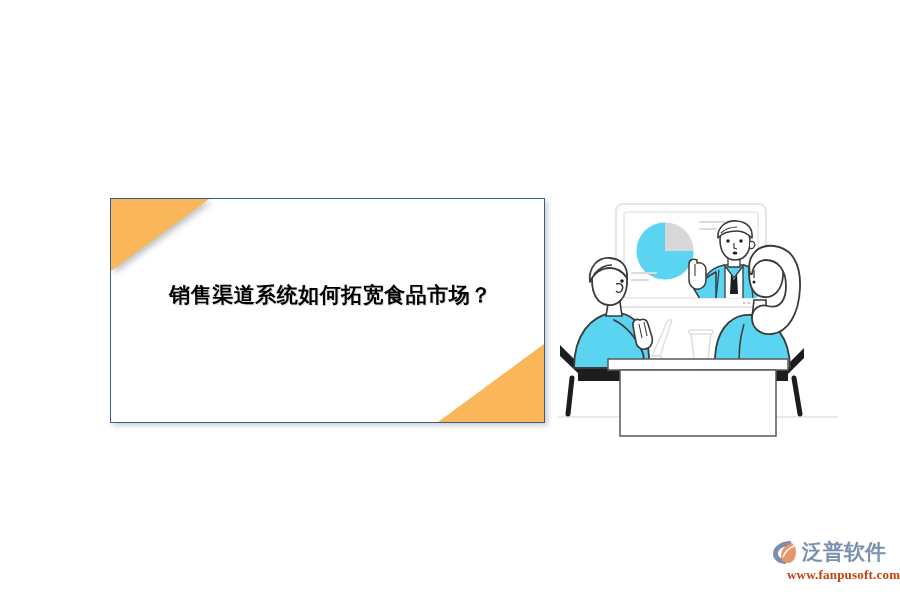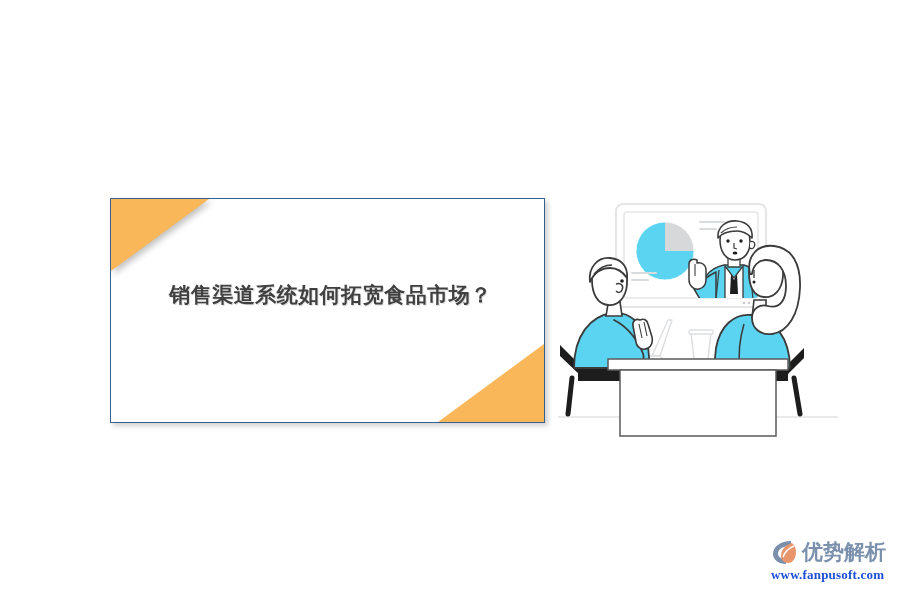--- a/index.html
+++ b/index.html
@@ -63,7 +63,7 @@
     right: 0;
     top: 80px;
     text-align: center;
-    color: #404040;
+    color: #000000;
     font-size: 21px;
     font-weight: bold;
     line-height: 32px;

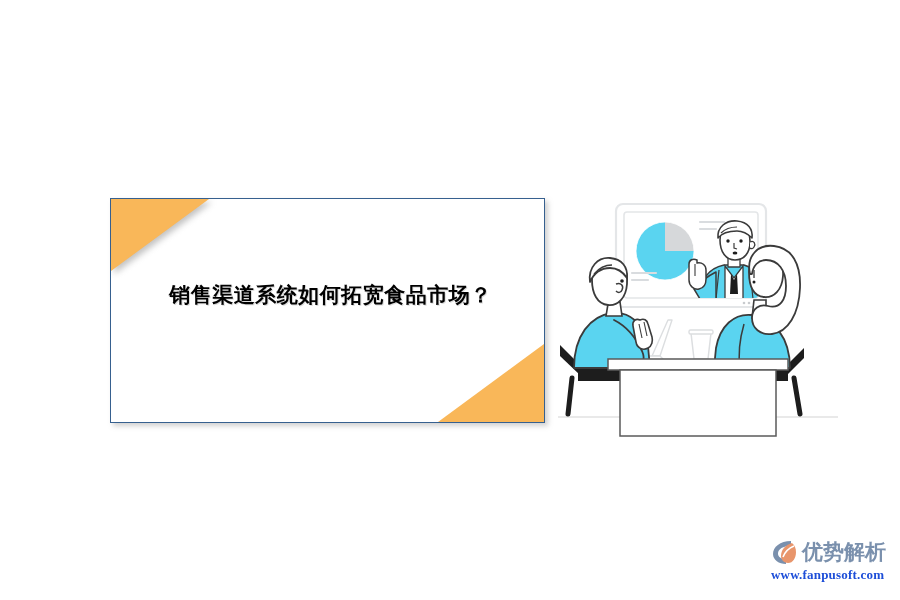--- a/index.html
+++ b/index.html
@@ -279,7 +279,7 @@
           <path d="M13 20 C15 15 19 11 24 9" fill="none" stroke="#ffffff" stroke-width="1.6"></path>
         </svg>
       </span>
-      <span class="logo-word">优势解析</span>
+      <span class="logo-word">泛普软件</span>
     </div>
     <div class="logo-url">www.fanpusoft.com</div>
   </div>

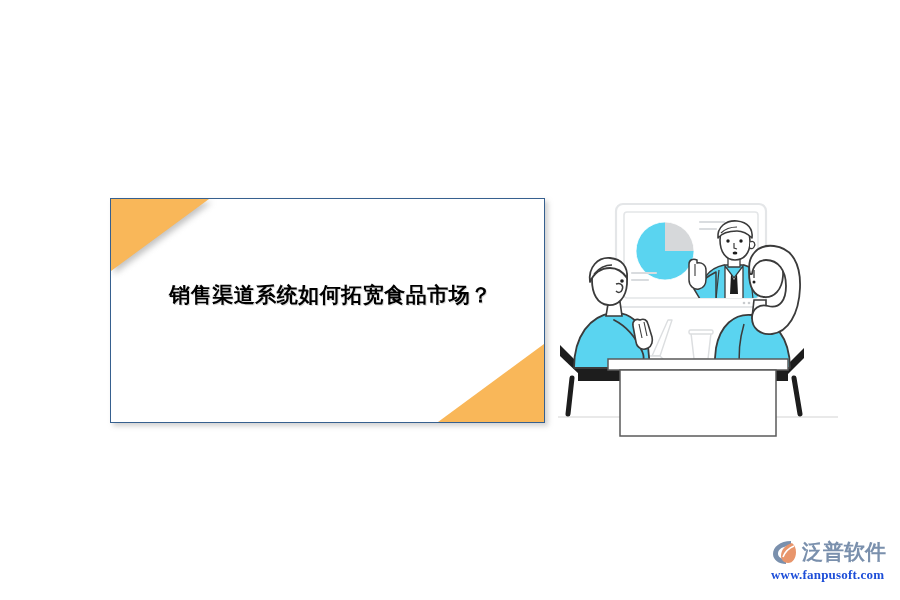--- a/index.html
+++ b/index.html
@@ -115,10 +115,10 @@
     font-family: "Liberation Serif", "DejaVu Serif", serif;
     font-size: 13px;
     font-weight: bold;
-    color: #1d4ed8;
+    color: #c2410c;
     letter-spacing: 0.2px;
     margin-top: -1px;
-    margin-left: 1px;
+    margin-left: 17px;
   }
 </style>
 </head>

